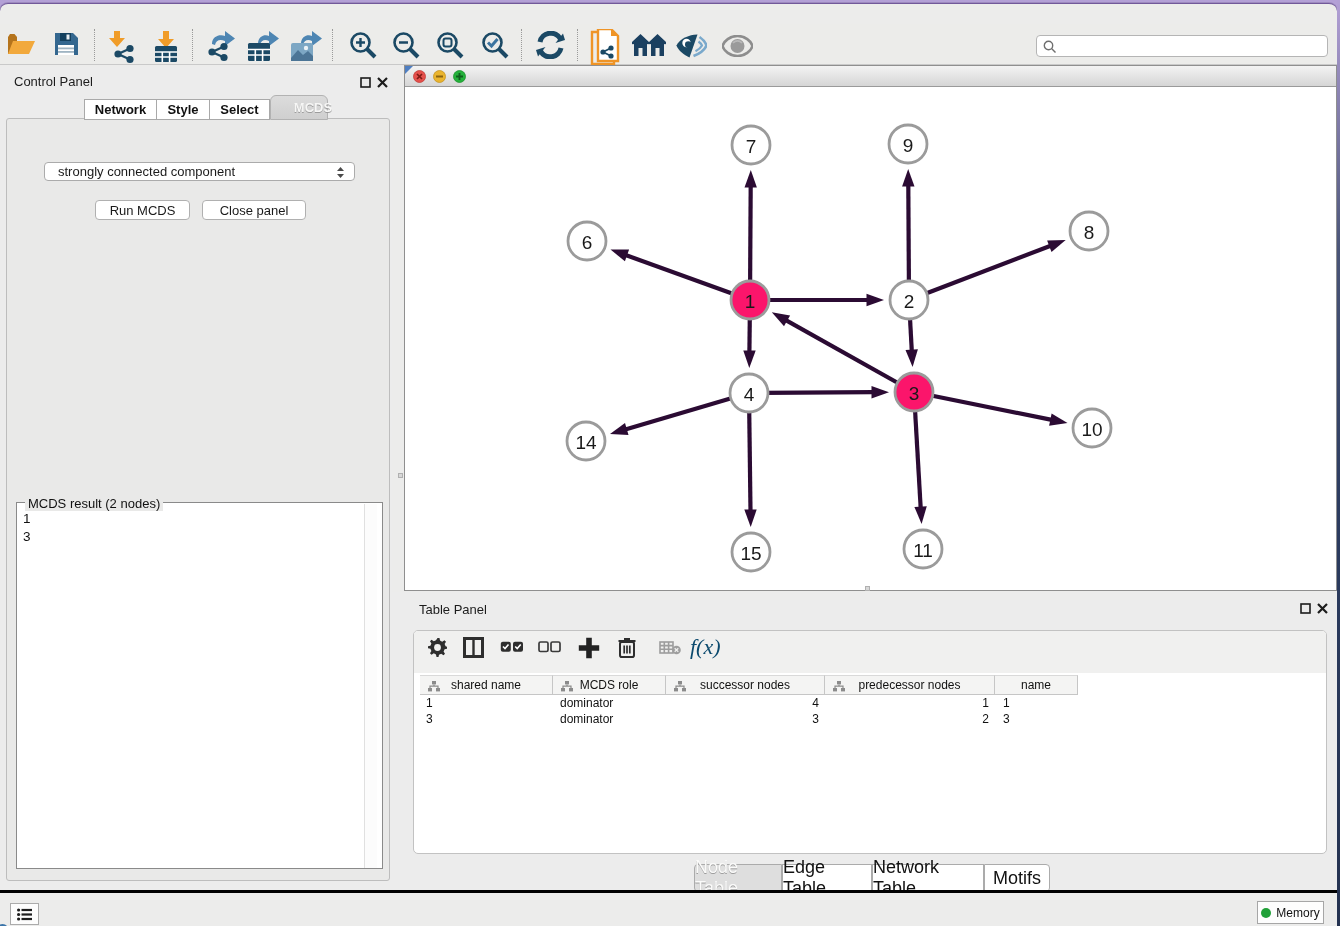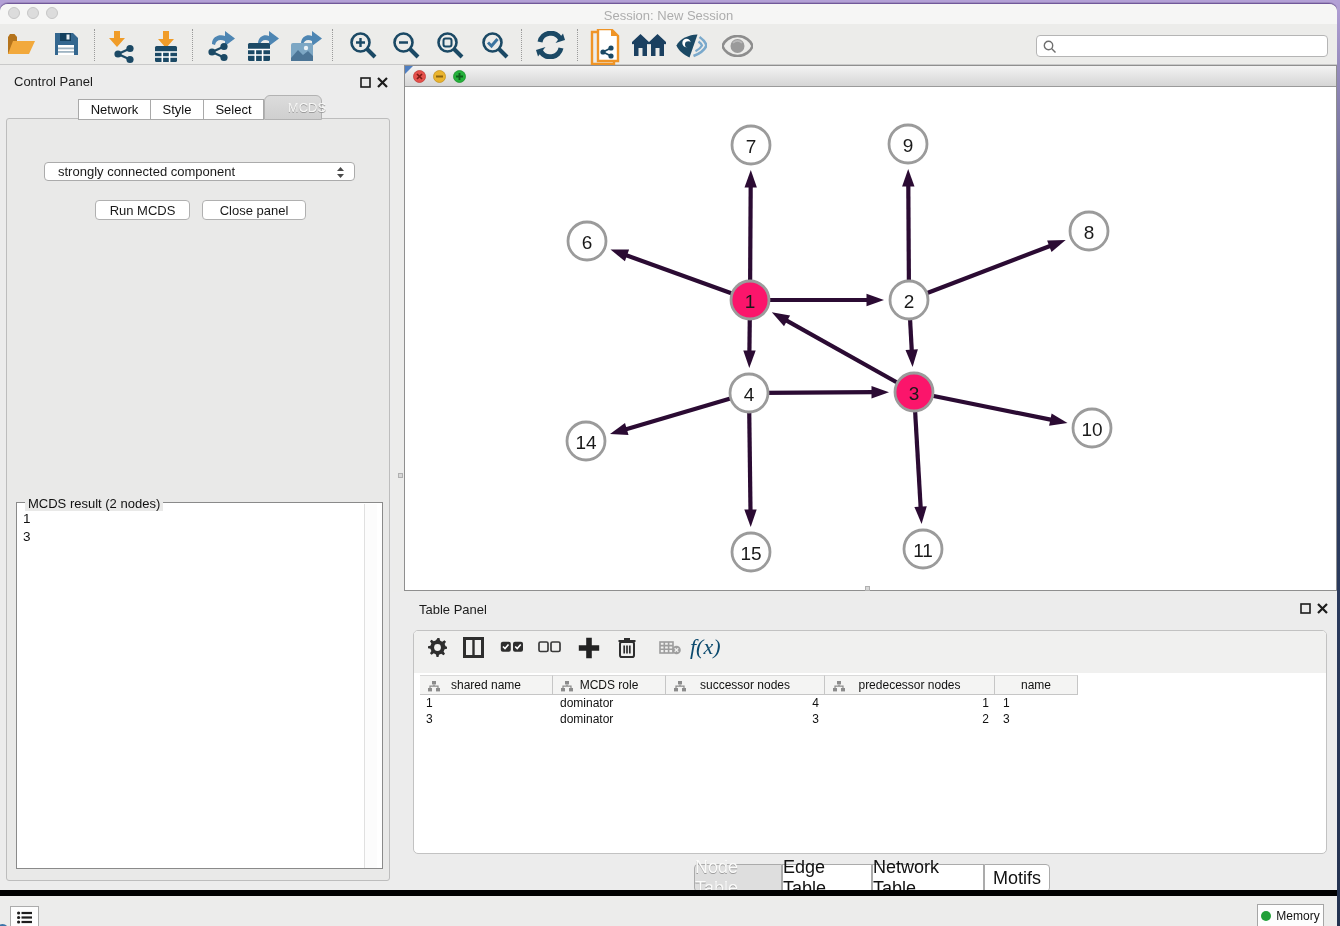--- a/index.html
+++ b/index.html
@@ -86,12 +86,6 @@
 <body>
 <div id="desktop-top"></div>
 <div id="appwin">
-  <div id="titlebar">
-    <div class="tl" style="left:8px;"></div>
-    <div class="tl" style="left:27px;"></div>
-    <div class="tl" style="left:46px;"></div>
-    <div id="title-text">Session: New Session</div>
-  </div>
   <div id="toolbar">
     <svg class="ticon" style="left:6px;top:6px;" width="31" height="30" viewBox="0 0 31 30">
       <path d="M2 7 L2 24 L11 24 L11 7 L8.5 4 L4 4 Z" fill="#b5741c"></path>

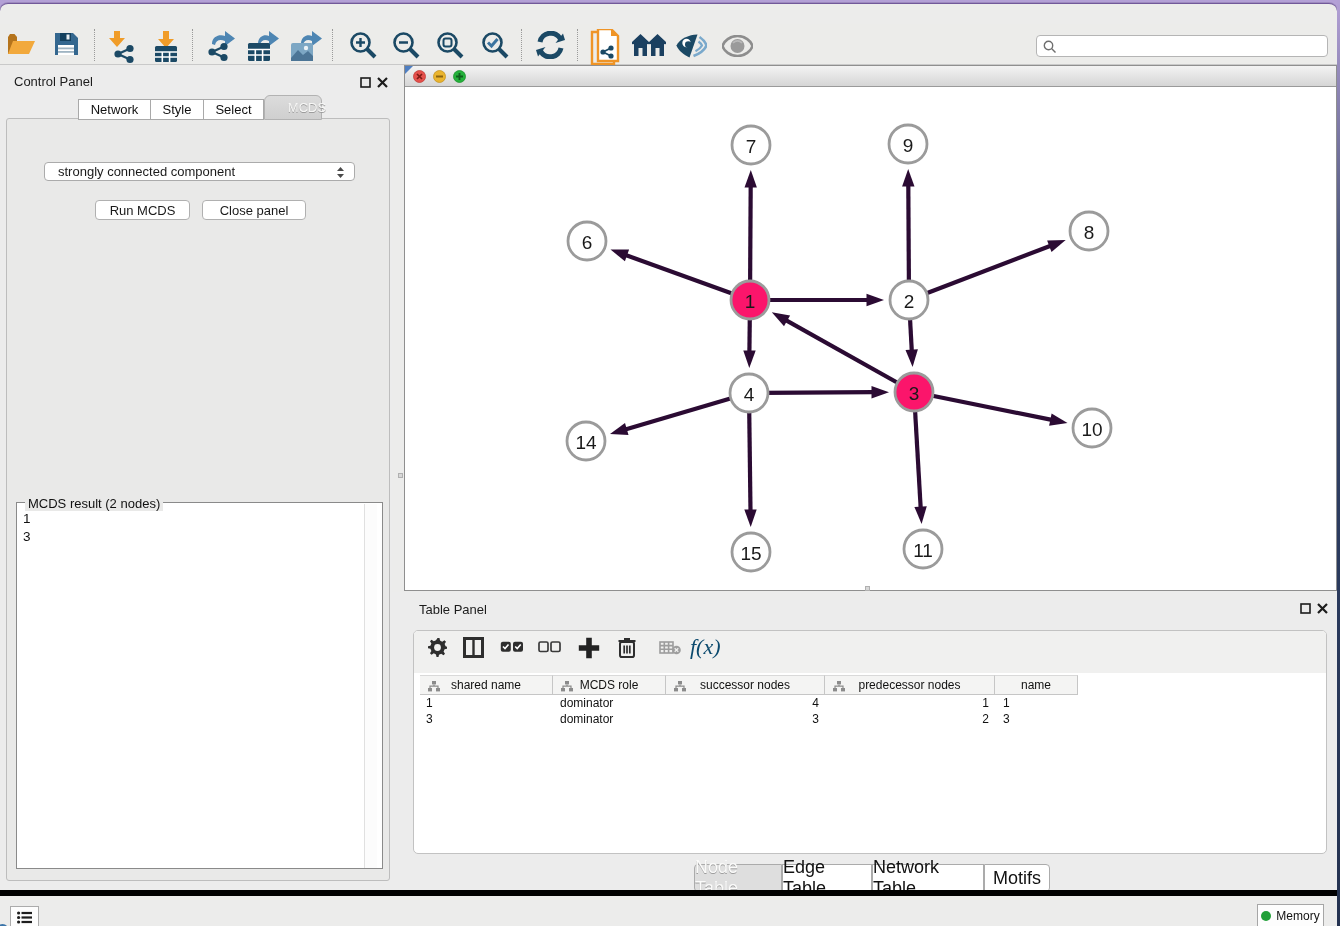--- a/index.html
+++ b/index.html
@@ -27,7 +27,7 @@
 #cp-title{position:absolute;left:14px;top:7px;font-size:13px;color:#1c1c1c;}
 #cp-body{position:absolute;left:6px;top:51px;width:384px;height:763px;
  background:#e9e9e8;border:1px solid #bdbdbd;border-radius:3px;}
-.tabrow{position:absolute;top:32px;left:78px;height:21px;display:flex;z-index:3;}
+.tabrow{position:absolute;top:32px;left:84px;height:21px;display:flex;z-index:3;font-weight:bold;}
 .tab{height:21px;background:#fff;border:1px solid #a9a9a9;border-left:none;
  font-size:13px;color:#111;display:flex;align-items:center;justify-content:center;}
 .tab.first{border-left:1px solid #a9a9a9;}

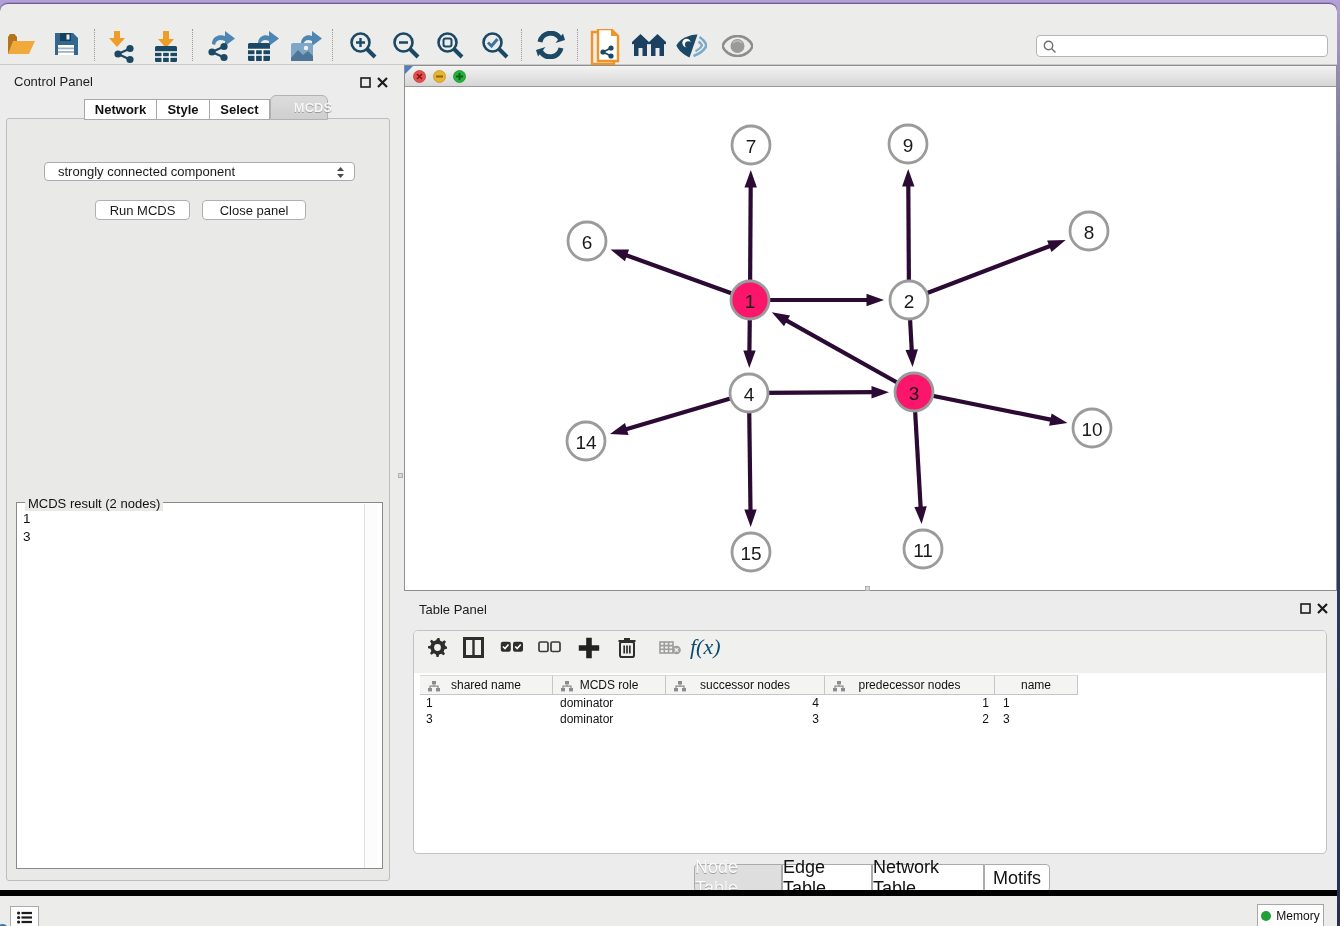--- a/index.html
+++ b/index.html
@@ -75,7 +75,7 @@
  font-size:18px;color:#111;display:flex;align-items:center;justify-content:center;}
 
 #statusbar{position:absolute;left:0;top:886px;width:1338px;height:37px;background:#ececeb;
- border-top:6px solid #000000;}
+ border-top:3px solid #000000;}
 #listbtn{position:absolute;left:10px;top:10px;width:29px;height:22px;background:#fdfdfd;
  border:1px solid #ababab;display:flex;align-items:center;justify-content:center;}
 #membtn{position:absolute;right:14px;top:8px;width:67px;height:23px;background:#fdfdfd;

